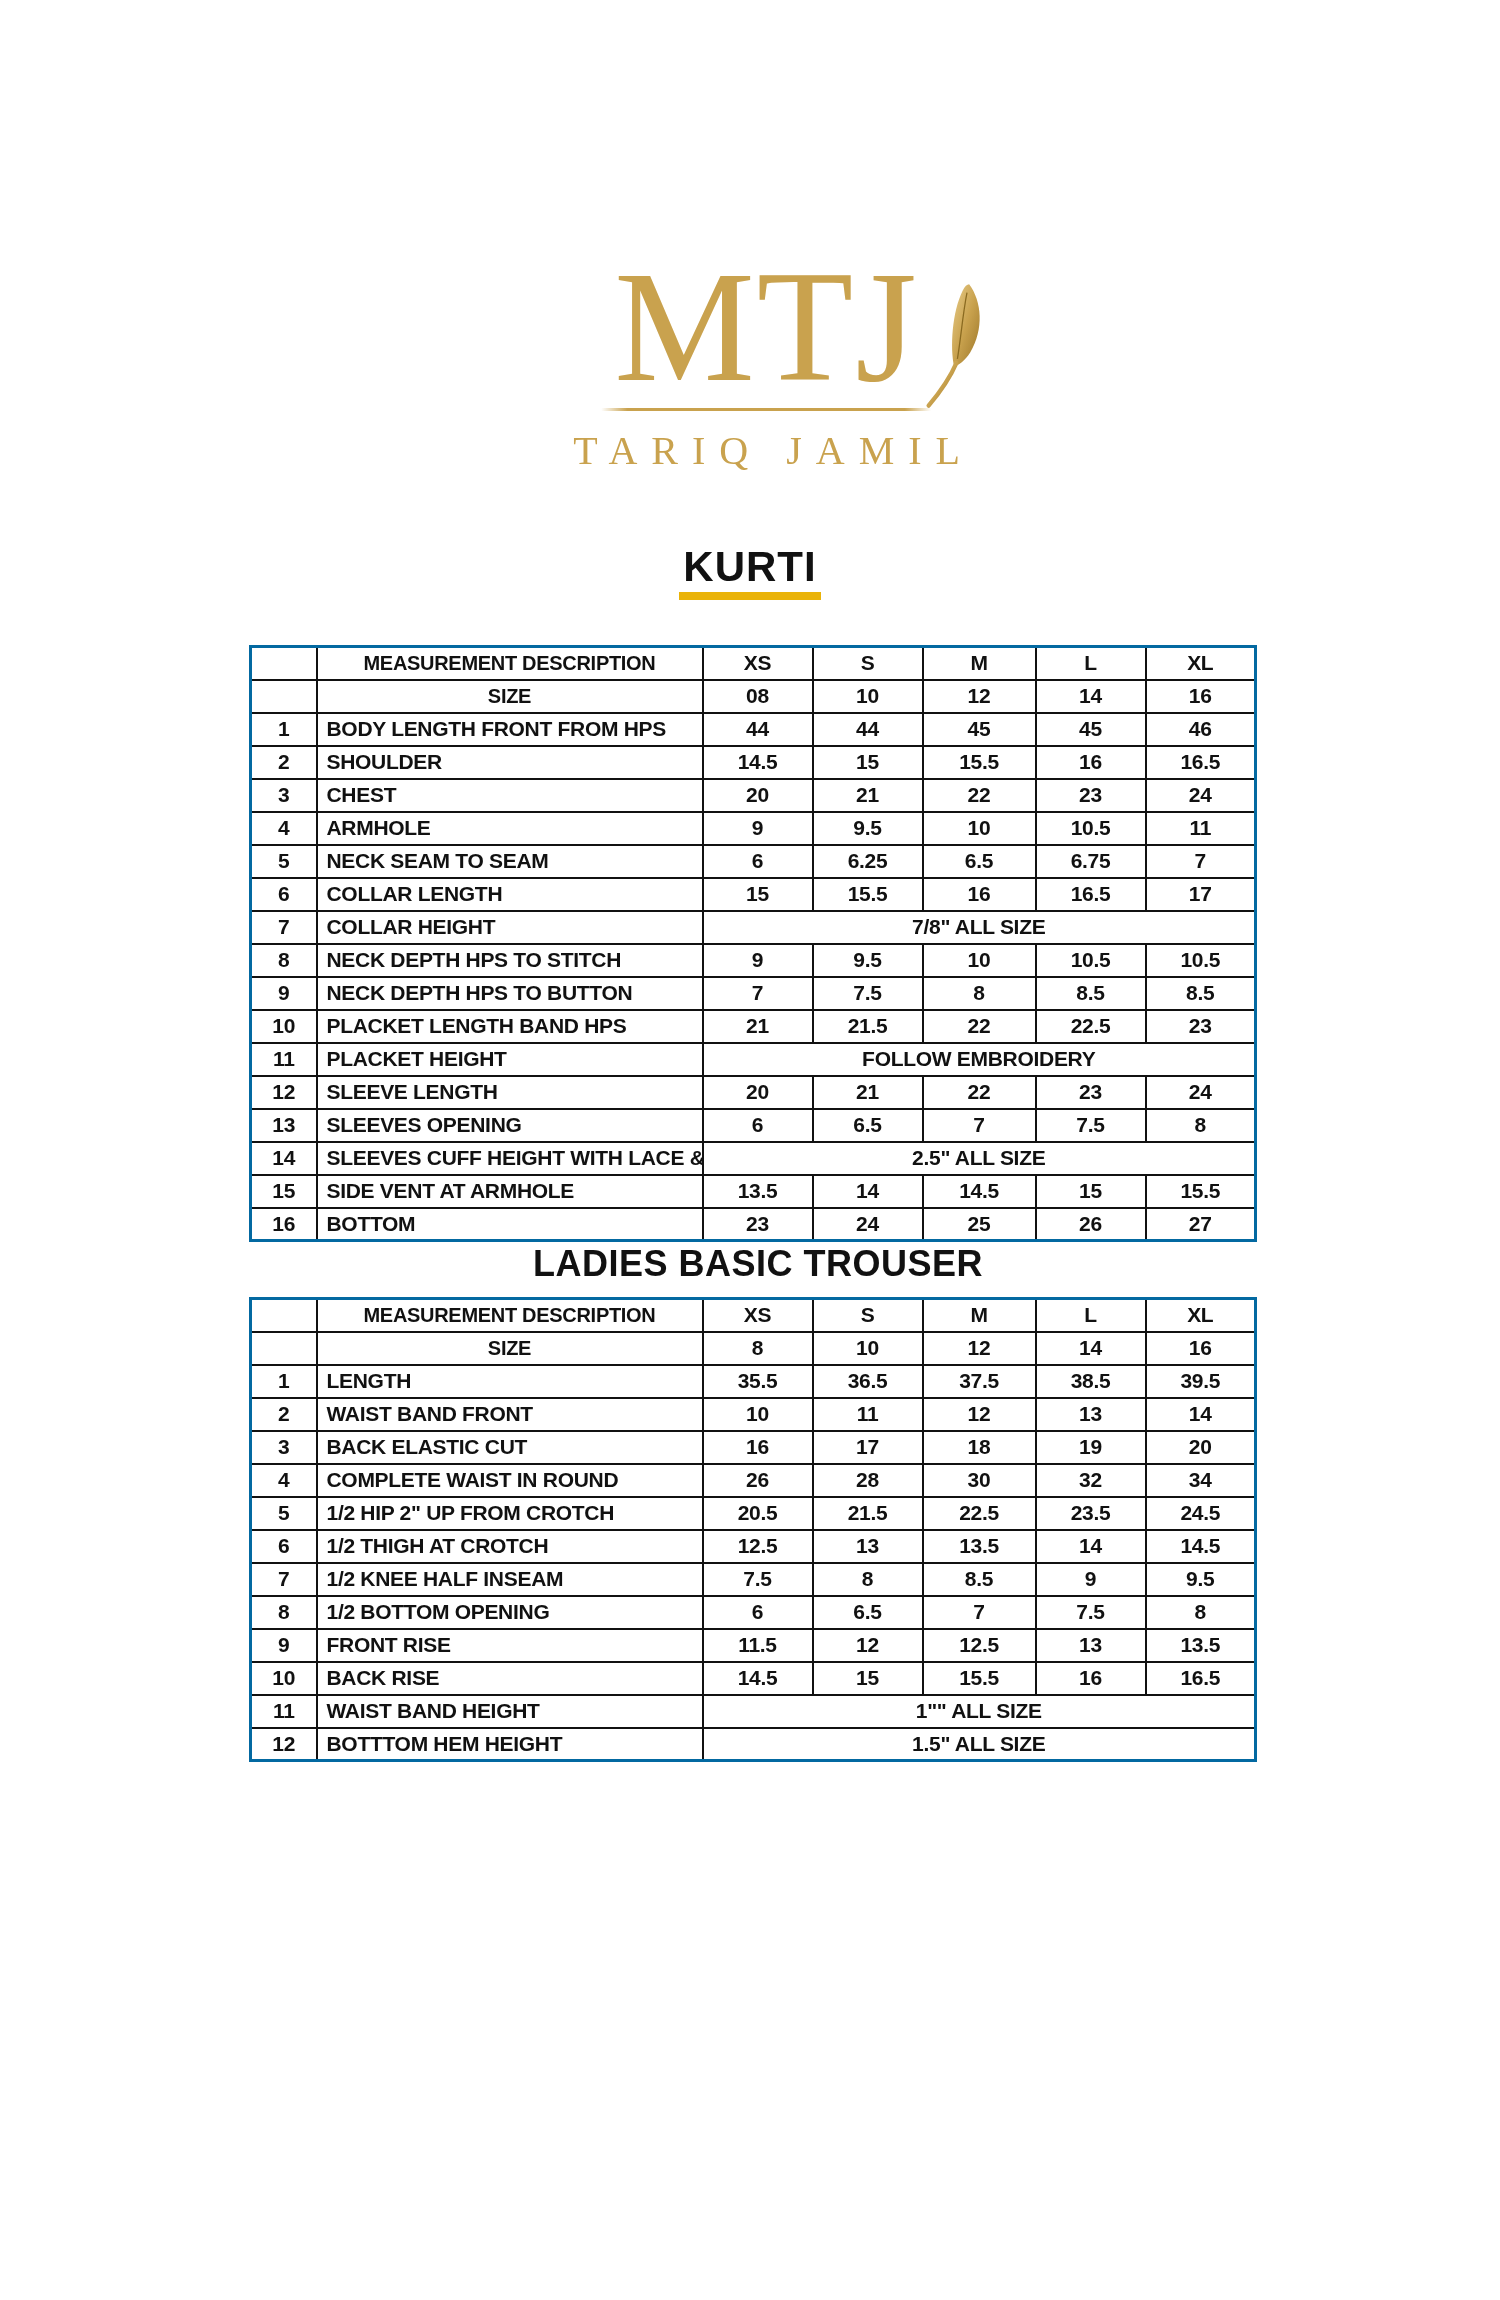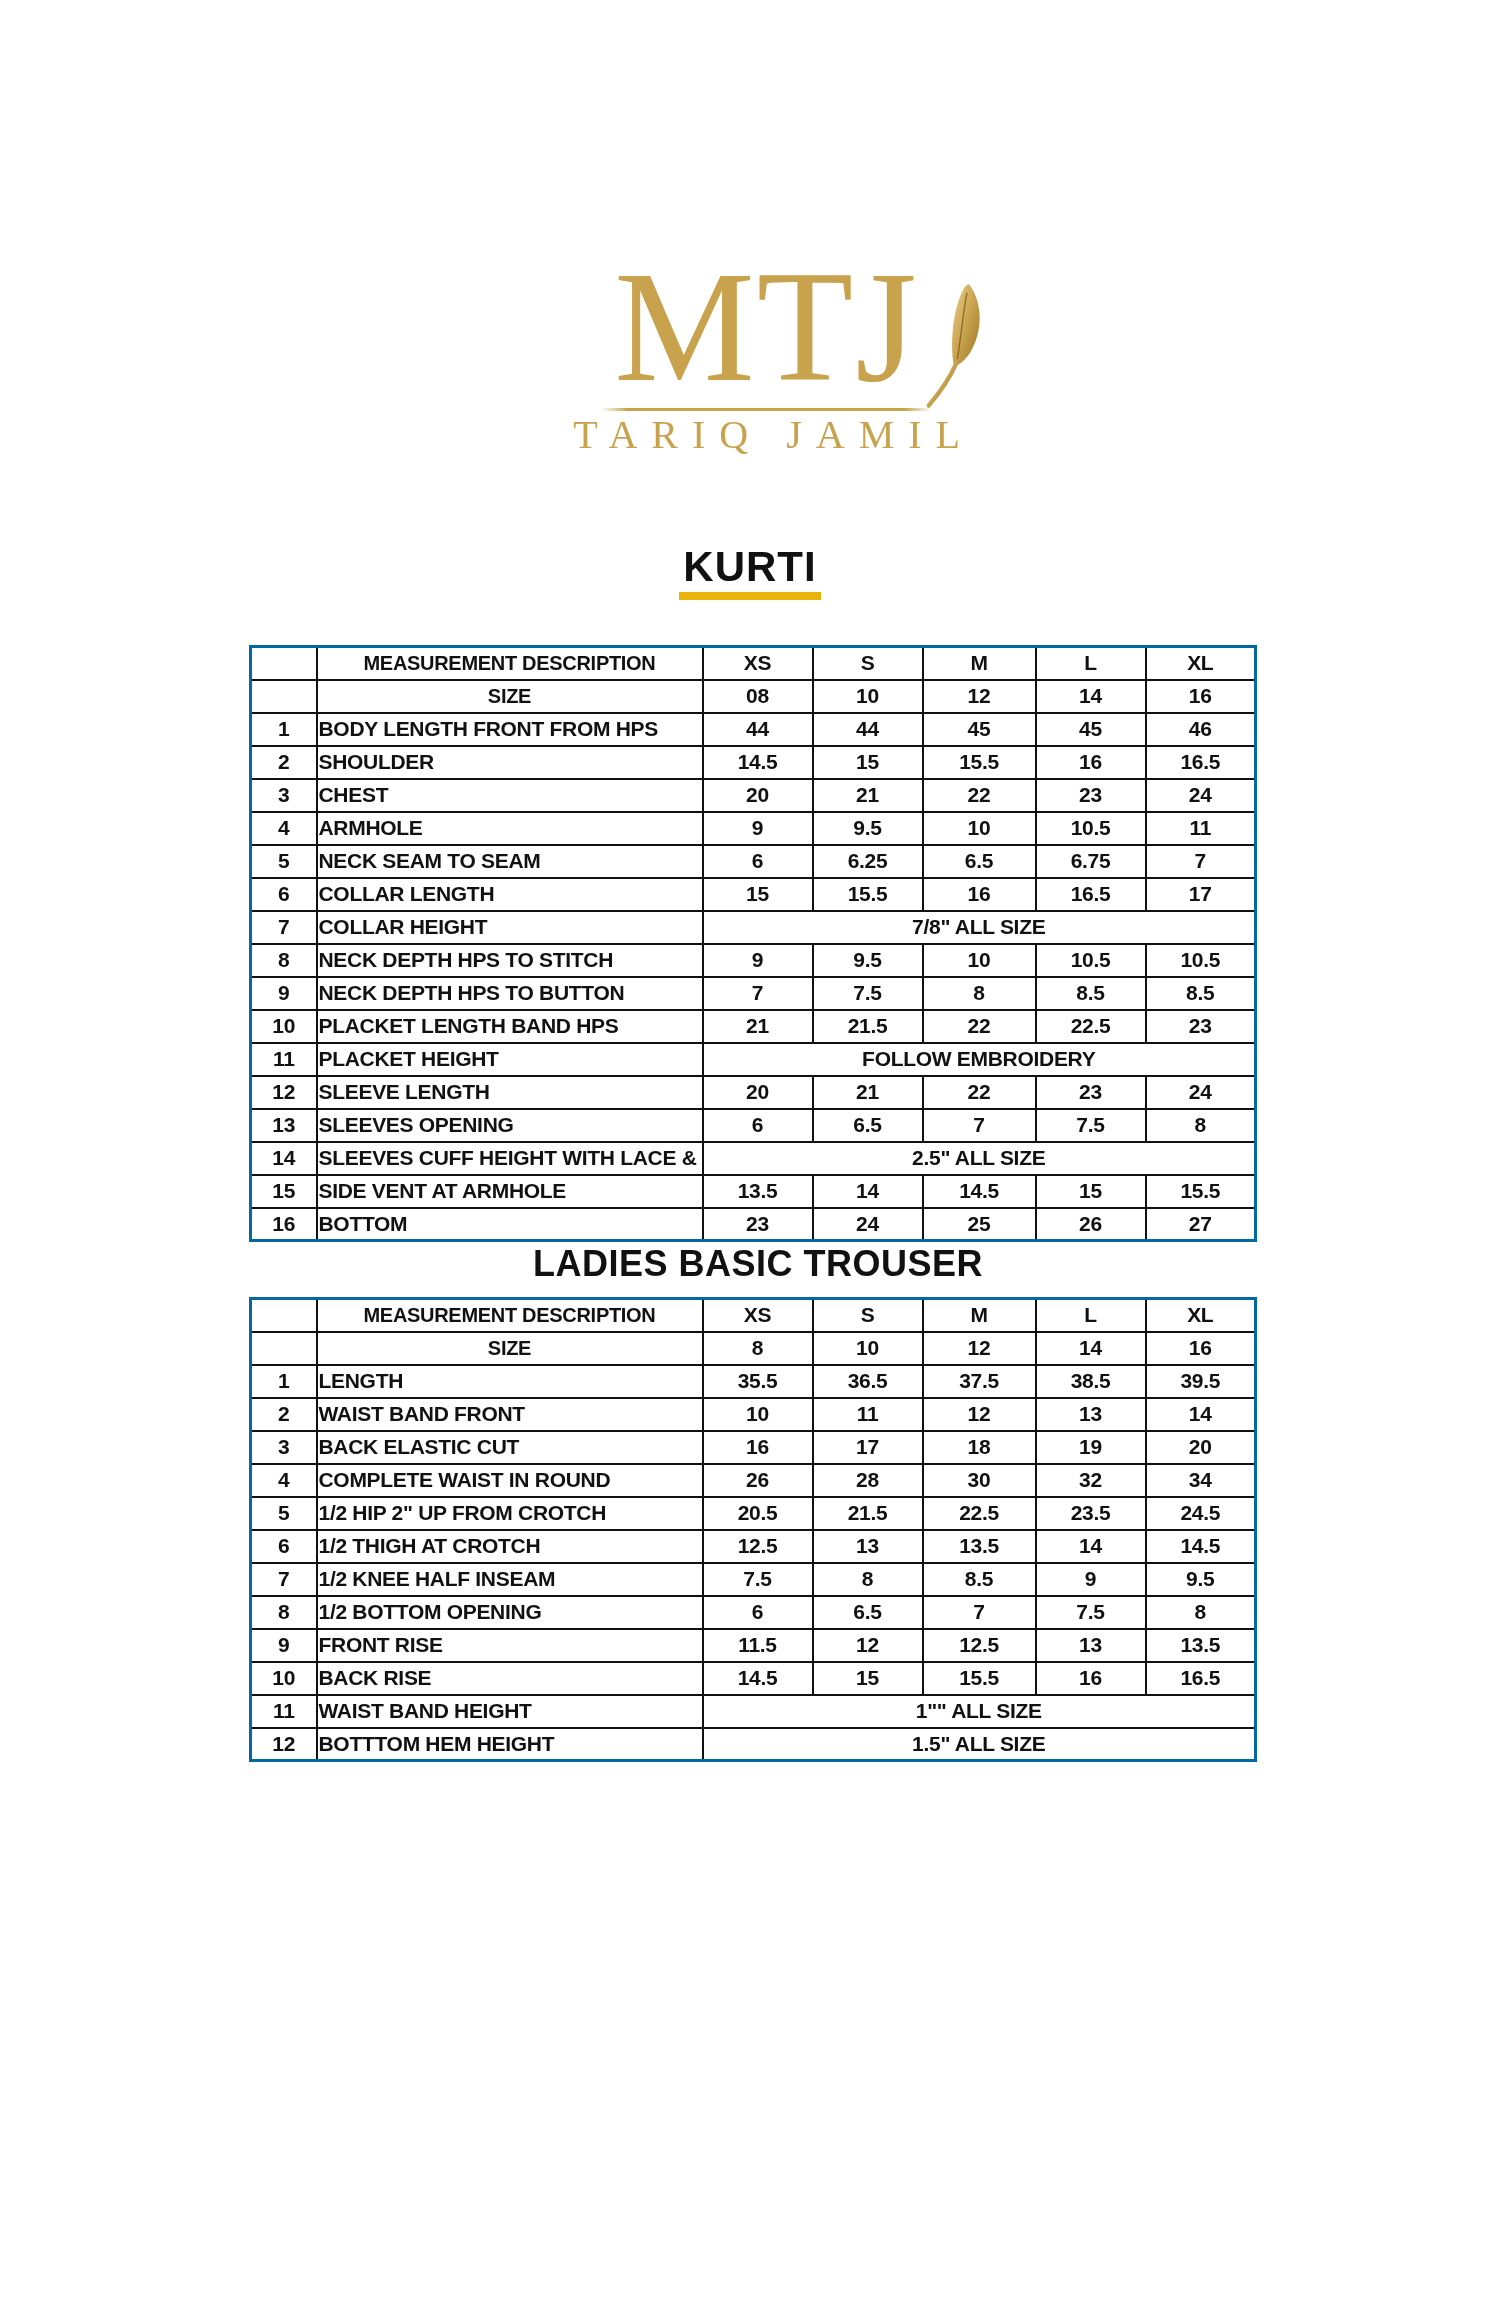--- a/index.html
+++ b/index.html
@@ -46,6 +46,7 @@
     margin-left:auto;margin-right:auto;
   }
   .wordmark{
+    margin-top:16px;
     font-family:"Liberation Serif", serif;
     font-size:40px;
     letter-spacing:14px;

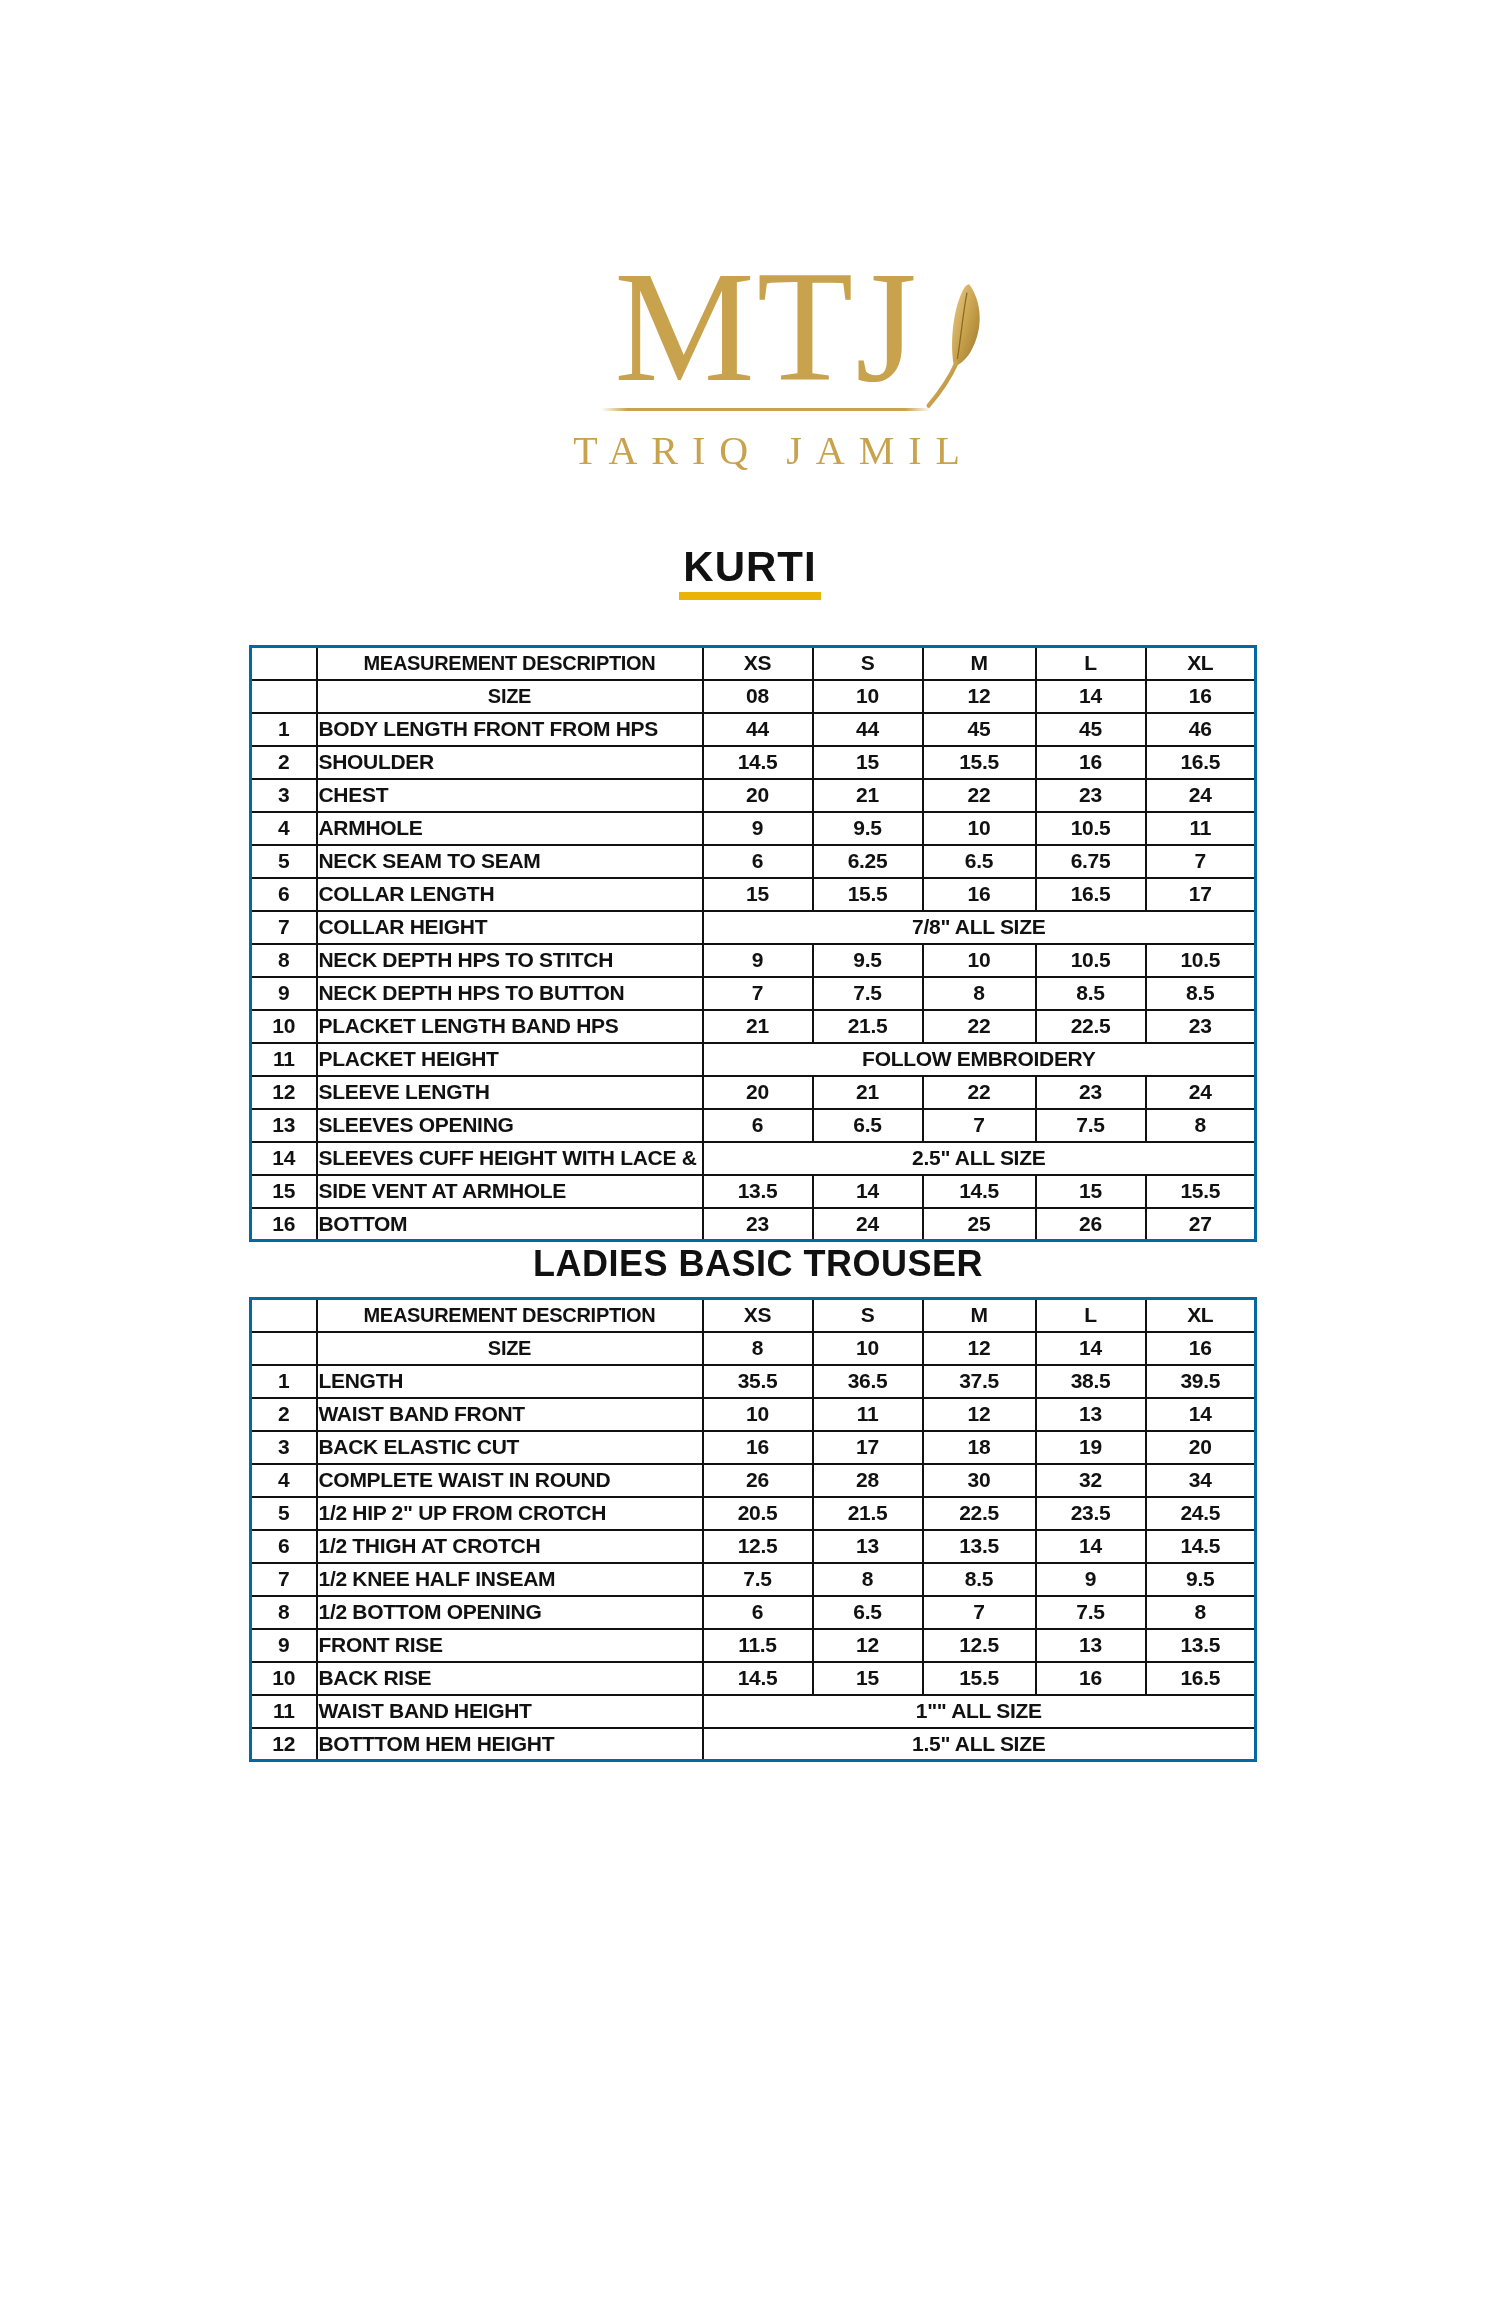--- a/index.html
+++ b/index.html
@@ -102,7 +102,7 @@
   }
   .size-table td.lbl{
     text-align:left;
-    padding-left:1px;
+    padding-left:9px;
   }
   .size-table td.hdr{
     font-size:20px;

